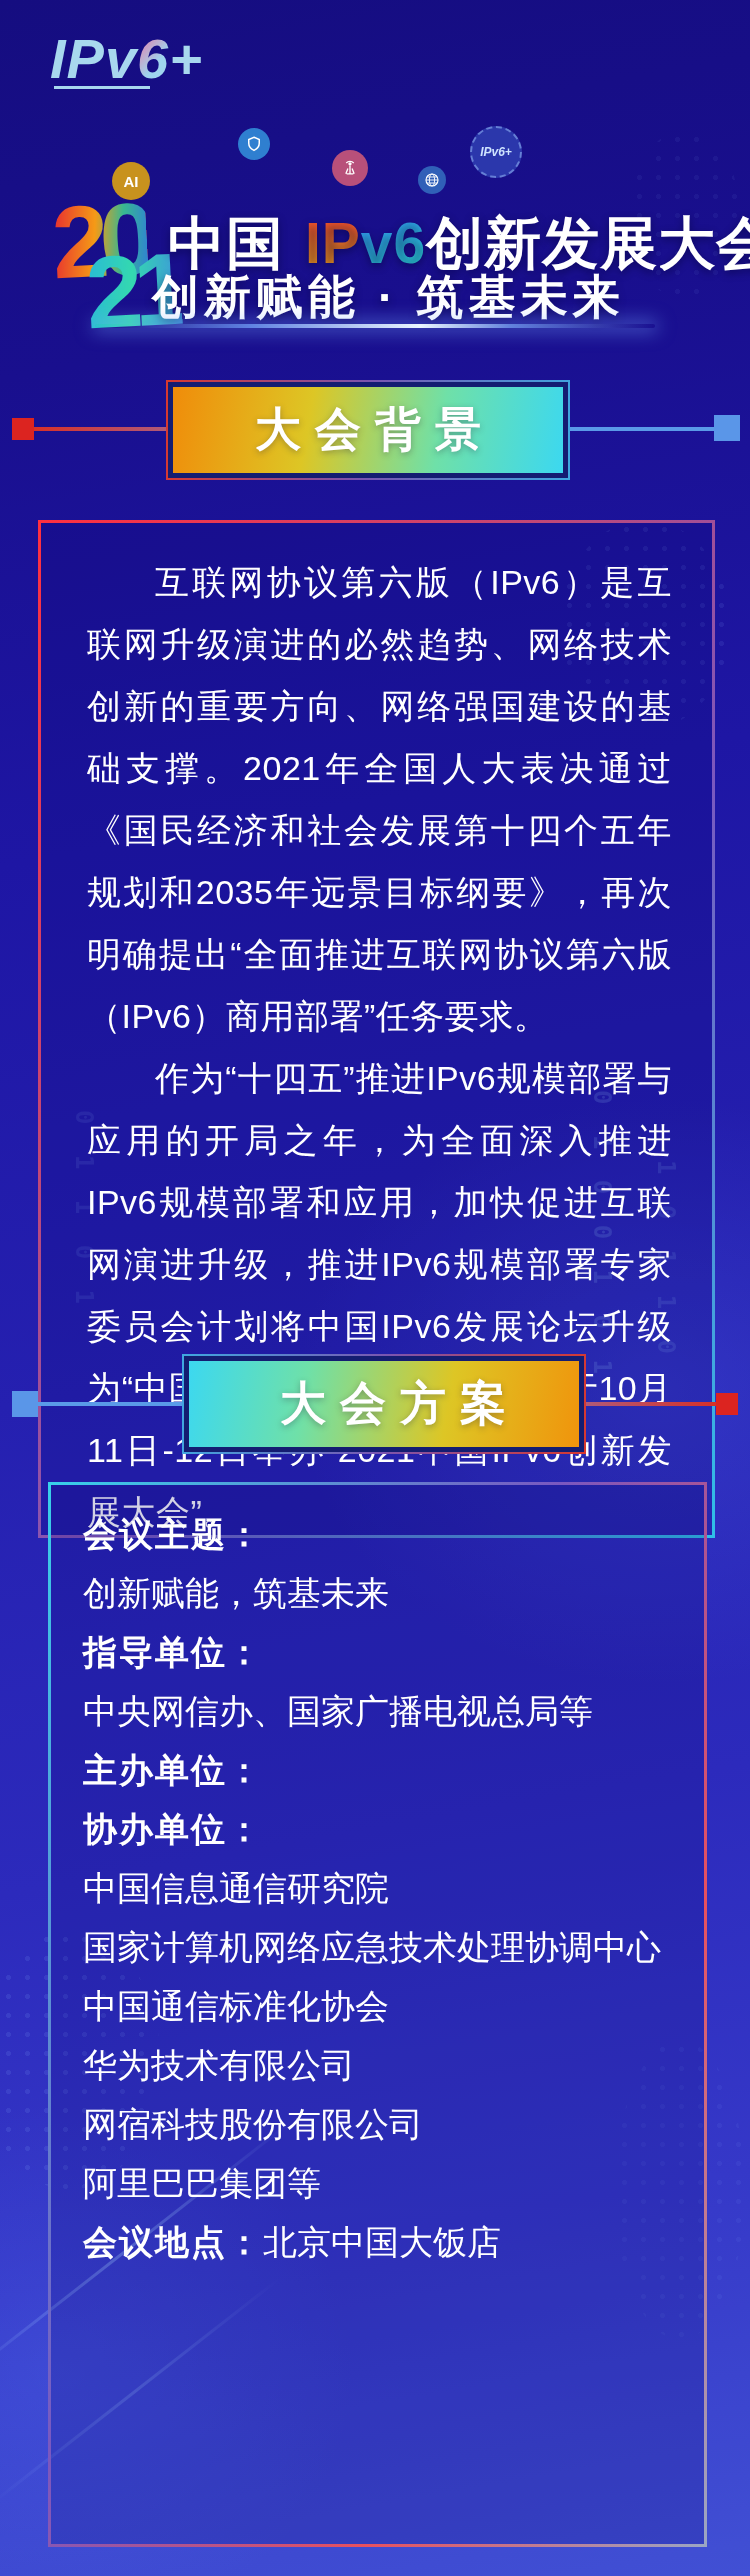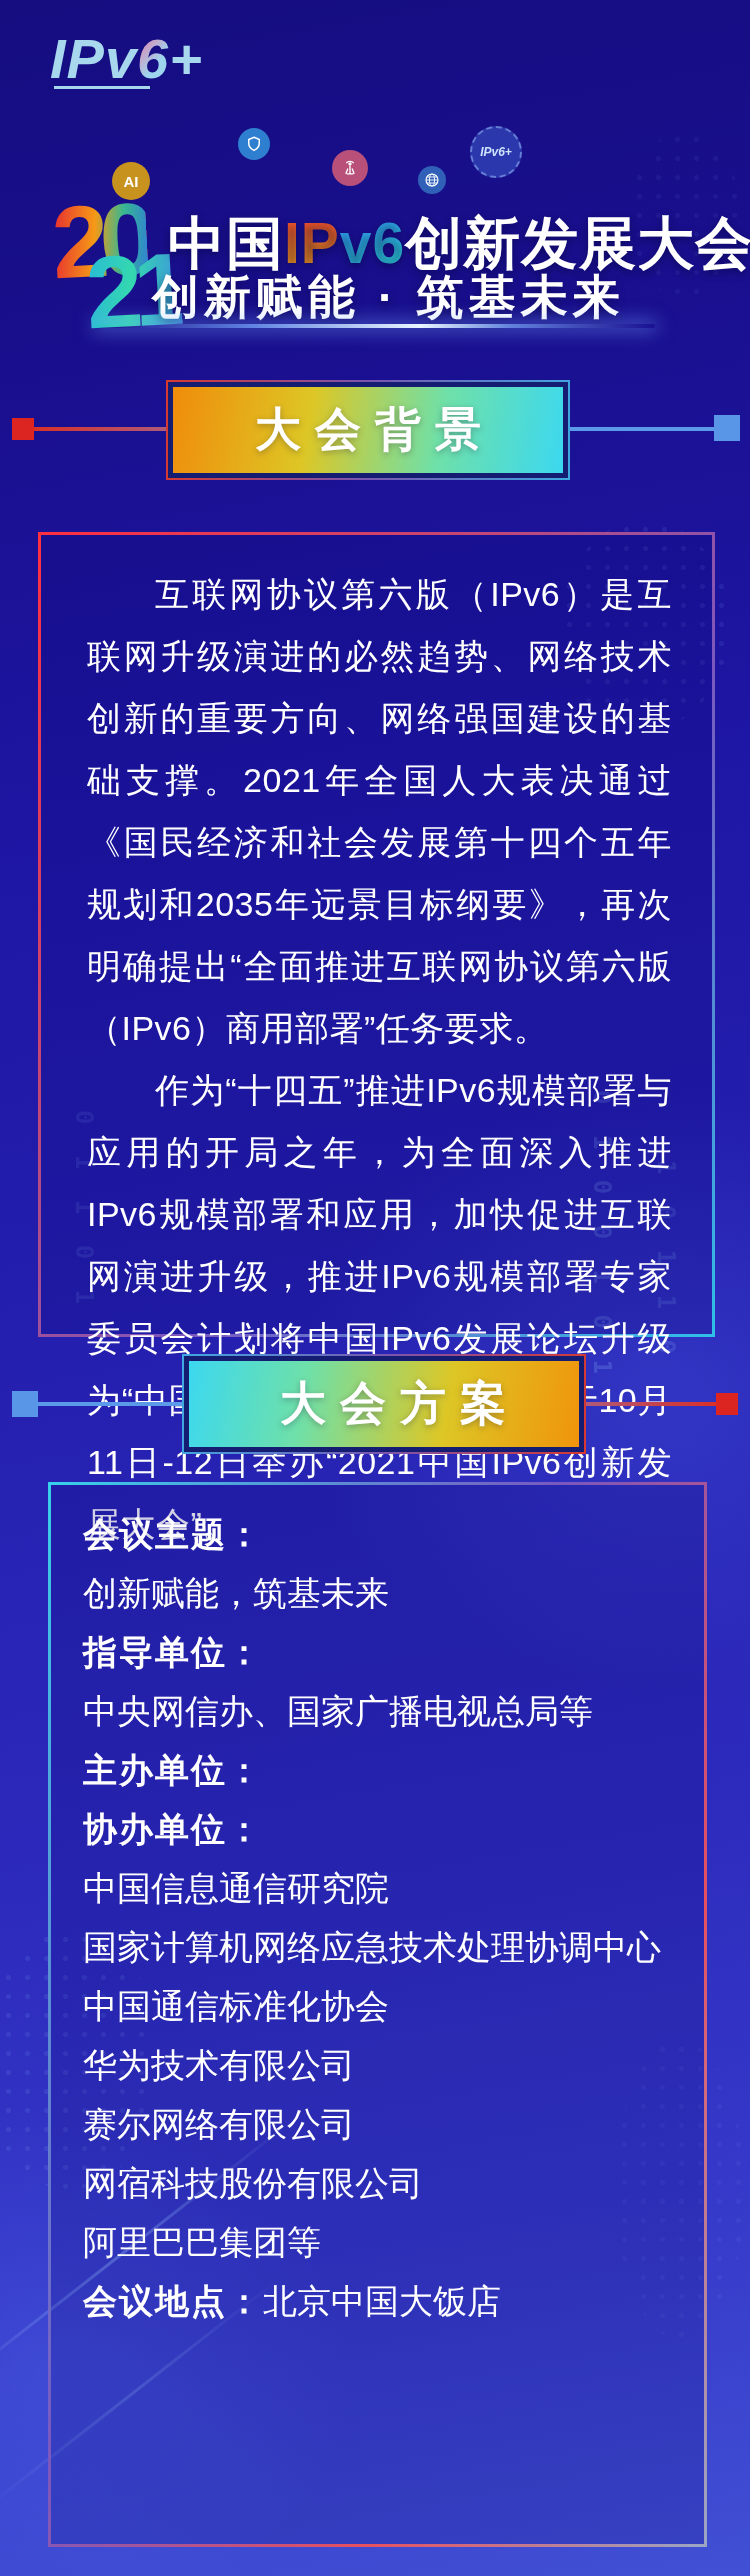--- a/index.html
+++ b/index.html
@@ -31,7 +31,7 @@
   .year-bottom { left:86px; top:240px; font-size:102px; background-image:linear-gradient(95deg,#28b8d8 0%,#34d8b0 48%,#3f8fe0 100%); }
   .main-title { position:absolute; left:168px; top:206px; font-size:57px; font-weight:800; letter-spacing:1px; white-space:nowrap;
                 text-shadow:0 3px 8px rgba(0,0,40,.45); }
-  .main-title .ip { background:linear-gradient(180deg,#f4572b 20%,#f5a01e 90%); -webkit-background-clip:text; background-clip:text; color:rgba(0,0,0,0); }
+  .main-title .ip { background:linear-gradient(180deg,#f4572b 20%,#f5a01e 90%); -webkit-background-clip:text; background-clip:text; color:rgba(0,0,0,0);margin-left:21px; }
   .main-title .v6 { background:linear-gradient(160deg,#2f8fe8 15%,#30e0e8 85%); -webkit-background-clip:text; background-clip:text; color:rgba(0,0,0,0); }
   .subtitle { position:absolute; left:152px; top:266px; font-size:47px; font-weight:700; letter-spacing:5px; white-space:nowrap;
               text-shadow:0 3px 8px rgba(0,0,40,.45); }

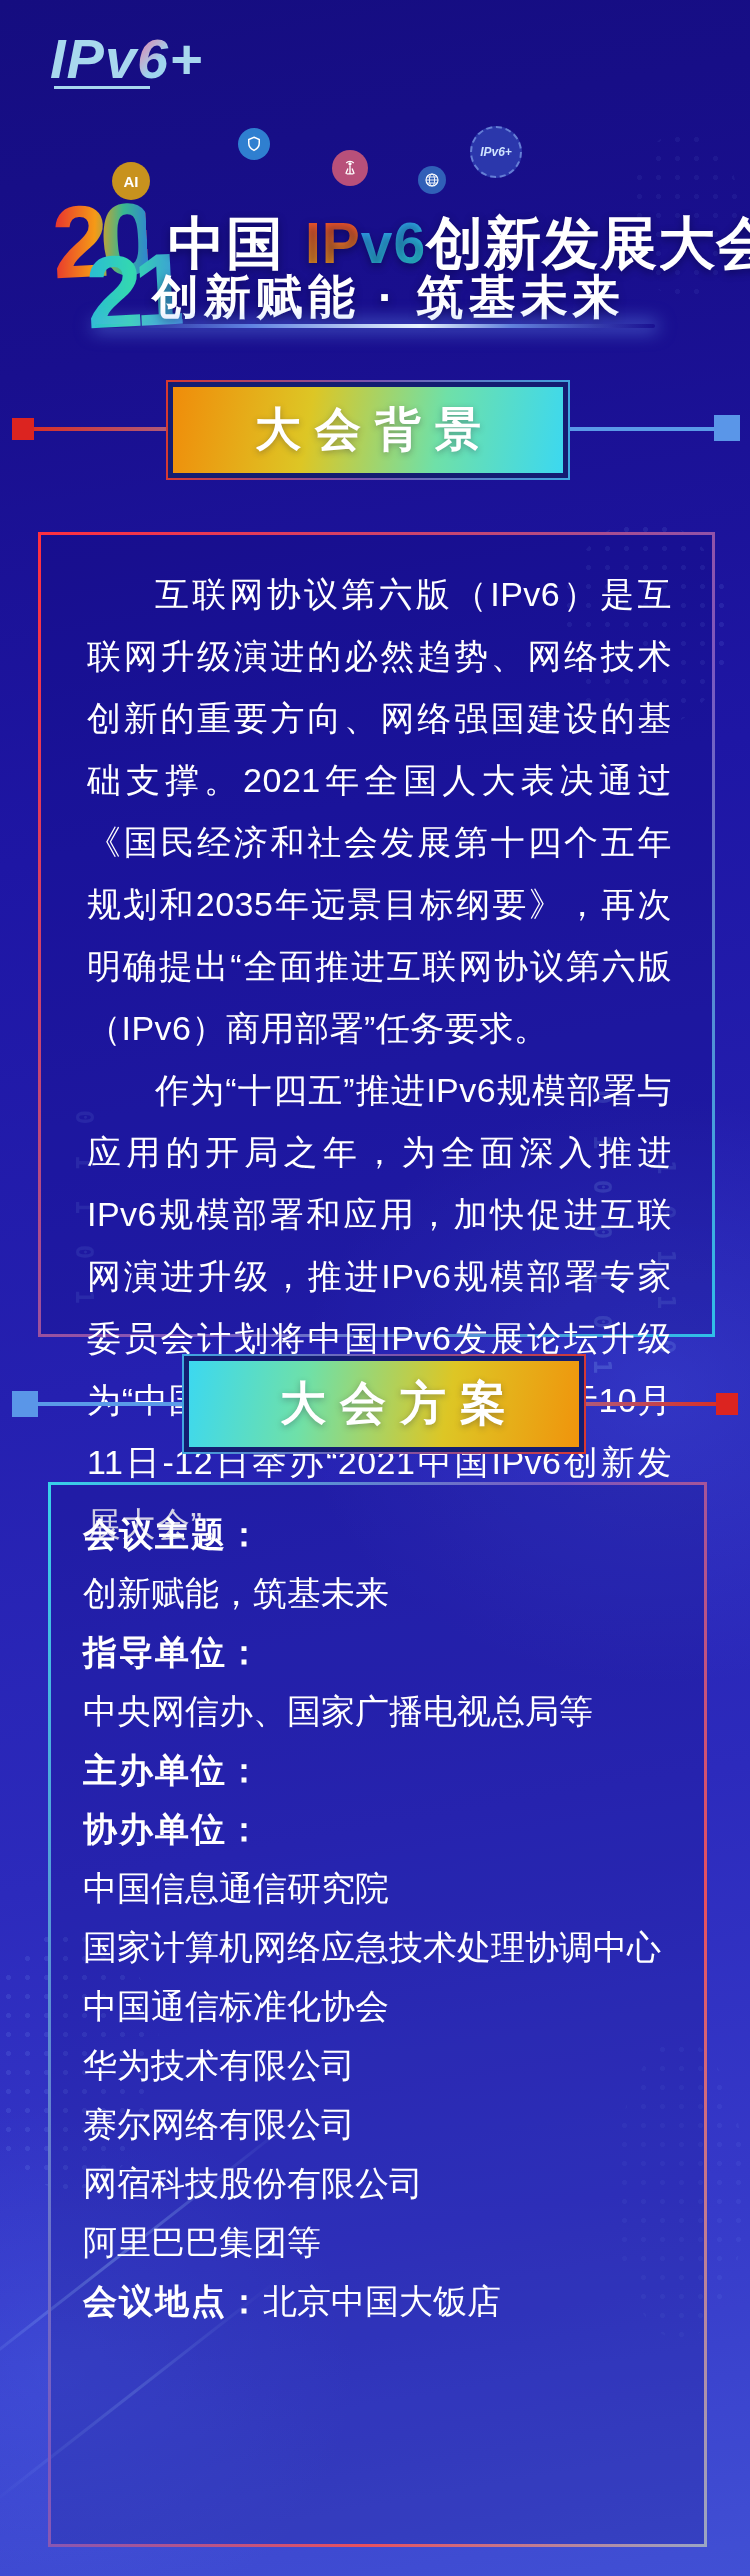--- a/index.html
+++ b/index.html
@@ -51,8 +51,8 @@
   .hdr2 .inner { background:linear-gradient(100deg,#3cd8f0 0%,#6fe0a8 30%,#ddc625 66%,#f0940c 100%);padding-left:32px; }
   
   .content-box { position:absolute; border:3px solid; background:rgba(12,8,110,.18); }
-  .box1 { left:38px; top:520px; width:677px; height:805px; padding:28px 40px 0 46px;
-          border-image:linear-gradient(128deg,#ff3040 0%,#c04878 35%,#7a58c0 60%,#2fc0e8 100%) 1;margin-top:12px; }
+  .box1 { left:38px; top:520px; width:677px; height:1018px; padding:28px 40px 0 46px;
+          border-image:linear-gradient(128deg,#ff3040 0%,#c04878 35%,#7a58c0 60%,#2fc0e8 100%) 1; }
   .box1 p { font-size:34px; line-height:62px; text-indent:2em; text-align:justify; letter-spacing:.5px; }
   .box2 { left:48px; top:1482px; width:659px; height:1065px; padding:20px 40px 0 32px;
           border-image:linear-gradient(118deg,#38d0ea 0%,#7a58c0 42%,#e8505e 72%,#9aa6c4 100%) 1; }

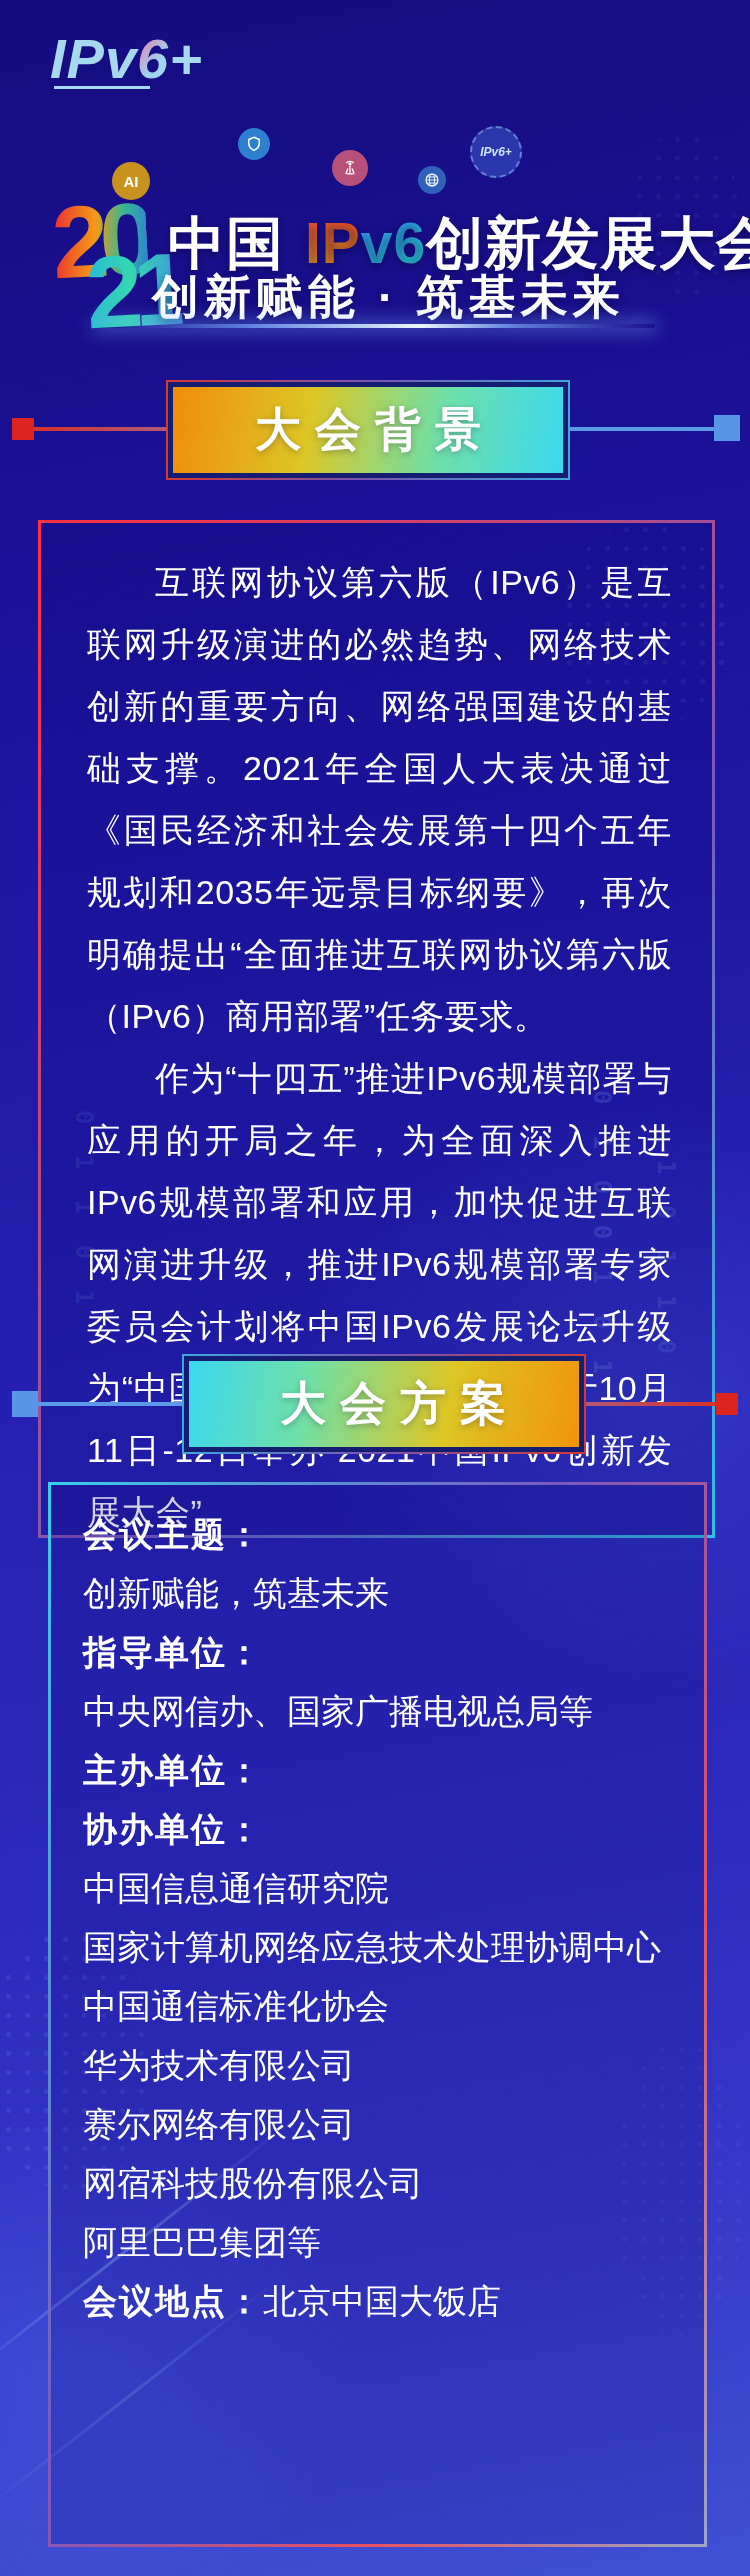--- a/index.html
+++ b/index.html
@@ -143,7 +143,6 @@
     <div class="row">国家计算机网络应急技术处理协调中心</div>
     <div class="row">中国通信标准化协会</div>
     <div class="row">华为技术有限公司</div>
-    <div class="row">赛尔网络有限公司</div>
     <div class="row">网宿科技股份有限公司</div>
     <div class="row">阿里巴巴集团等</div>
     <div class="row meta"><b>会议地点：</b><span>北京中国大饭店</span></div>

